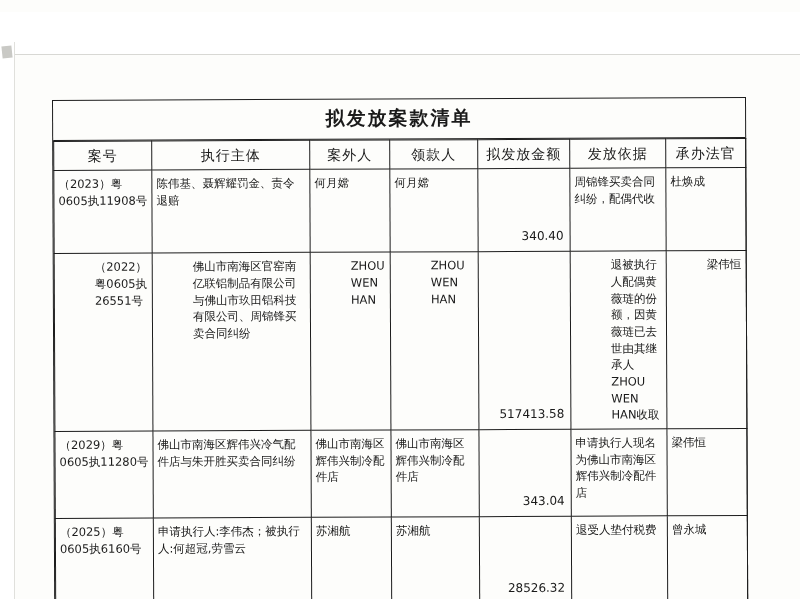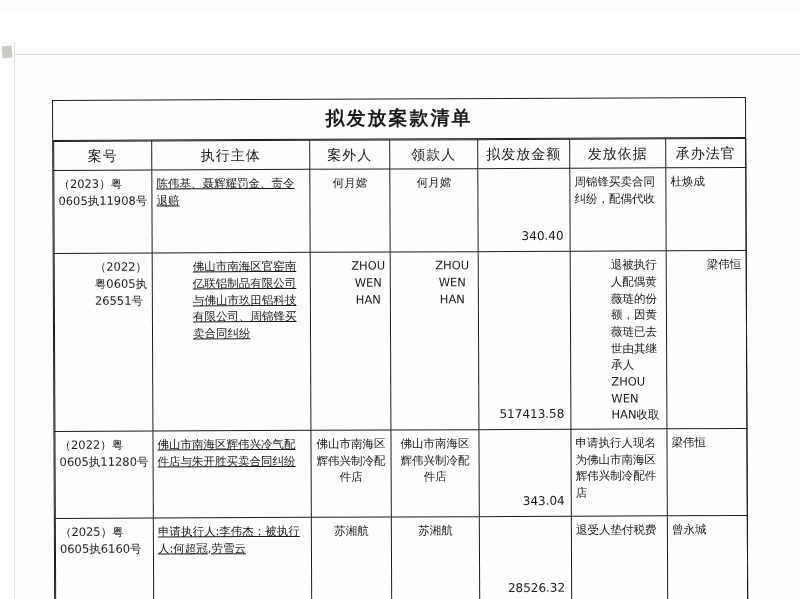--- a/index.html
+++ b/index.html
@@ -95,7 +95,6 @@
   td.subject {
     text-align: left;
     padding-top: 26px;
-    text-decoration: underline;
   }
   td.outsider, td.receiver {
     text-align: center;

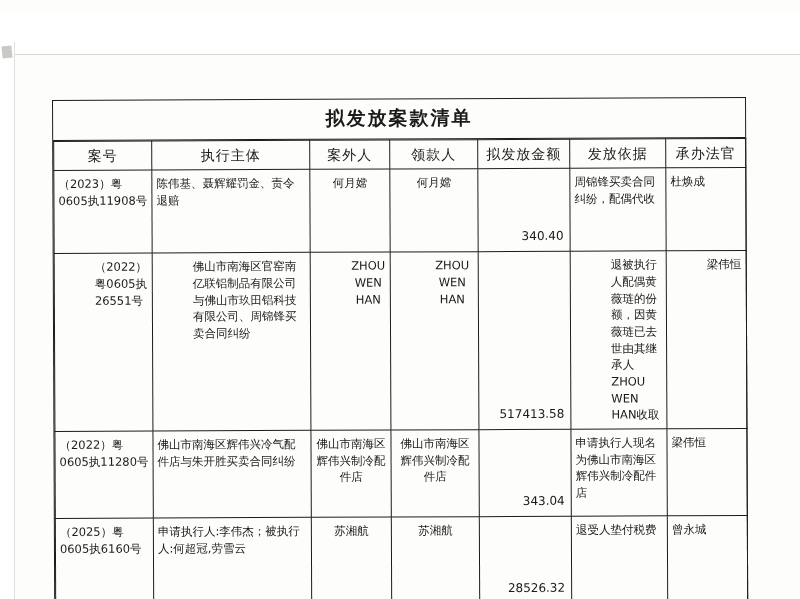--- a/index.html
+++ b/index.html
@@ -97,7 +97,7 @@
     padding-top: 26px;
   }
   td.outsider, td.receiver {
-    text-align: center;
+    text-align: left;
     padding-top: 26px;
   }
   td.amount {

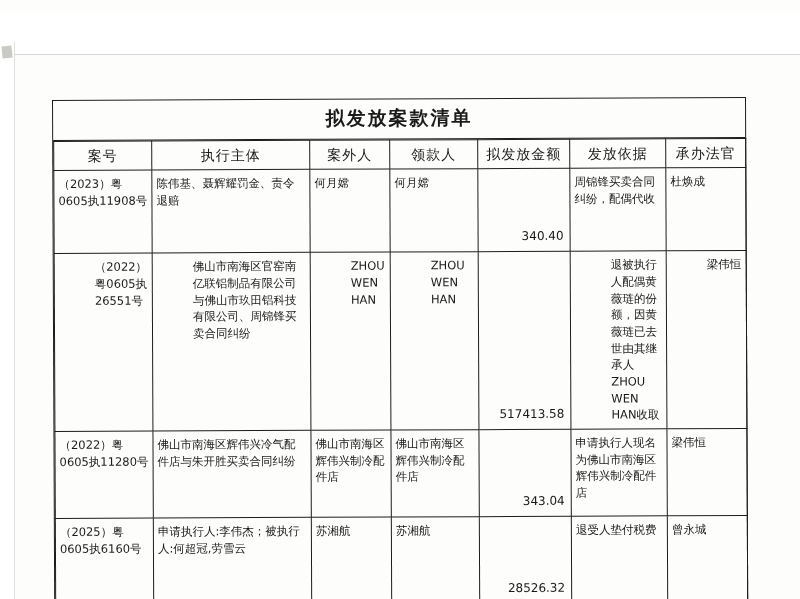--- a/index.html
+++ b/index.html
@@ -196,7 +196,7 @@
           <td class="judge">梁伟恒</td>
         </tr>
         <tr class="r3">
-          <td class="case-no">（2022）粤0605执11280号</td>
+          <td class="case-no">（2029）粤0605执11280号</td>
           <td class="subject">佛山市南海区辉伟兴冷气配件店与朱开胜买卖合同纠纷</td>
           <td class="outsider">佛山市南海区辉伟兴制冷配件店</td>
           <td class="receiver">佛山市南海区辉伟兴制冷配件店</td>

